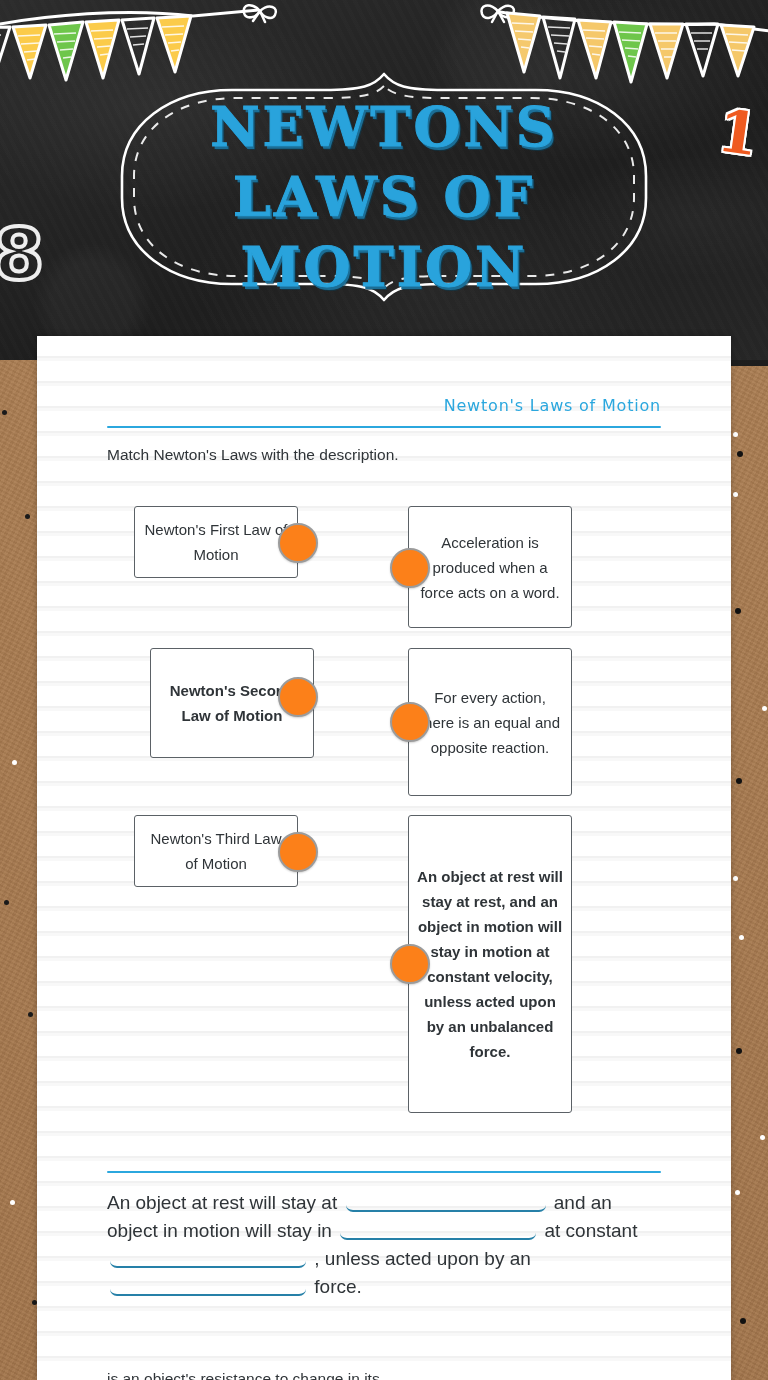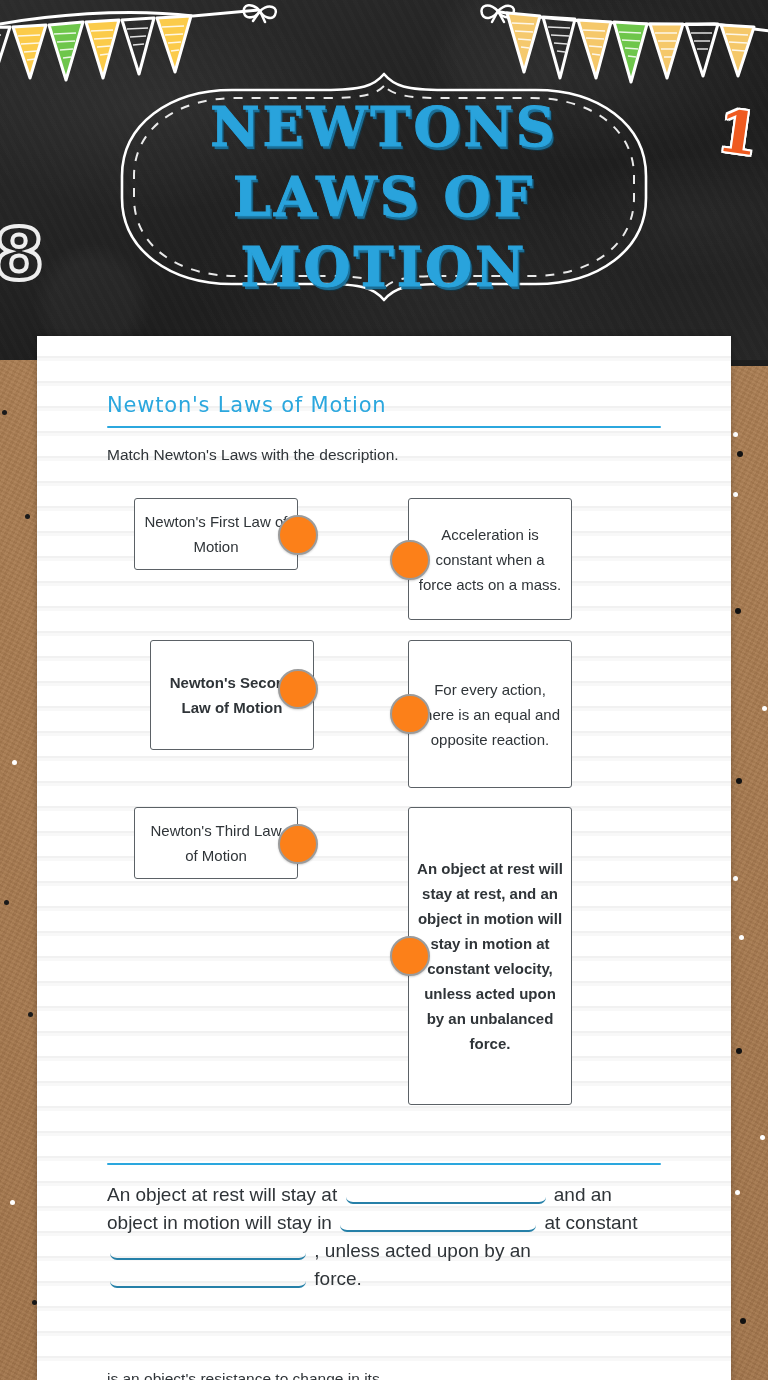--- a/index.html
+++ b/index.html
@@ -117,11 +117,12 @@
   .sec-head{
     font-family:"DejaVu Sans", sans-serif;
     color:#2ba7de;
-    font-size:21px;
+    font-size:16px;
     line-height:27px;
     letter-spacing:.8px;
     font-weight:normal;
     padding-top:2px;
+    text-align:right;
   }
   .sec-rule{
     height:2px; background:#2ba7de; margin-top:7px; margin-bottom:16px;

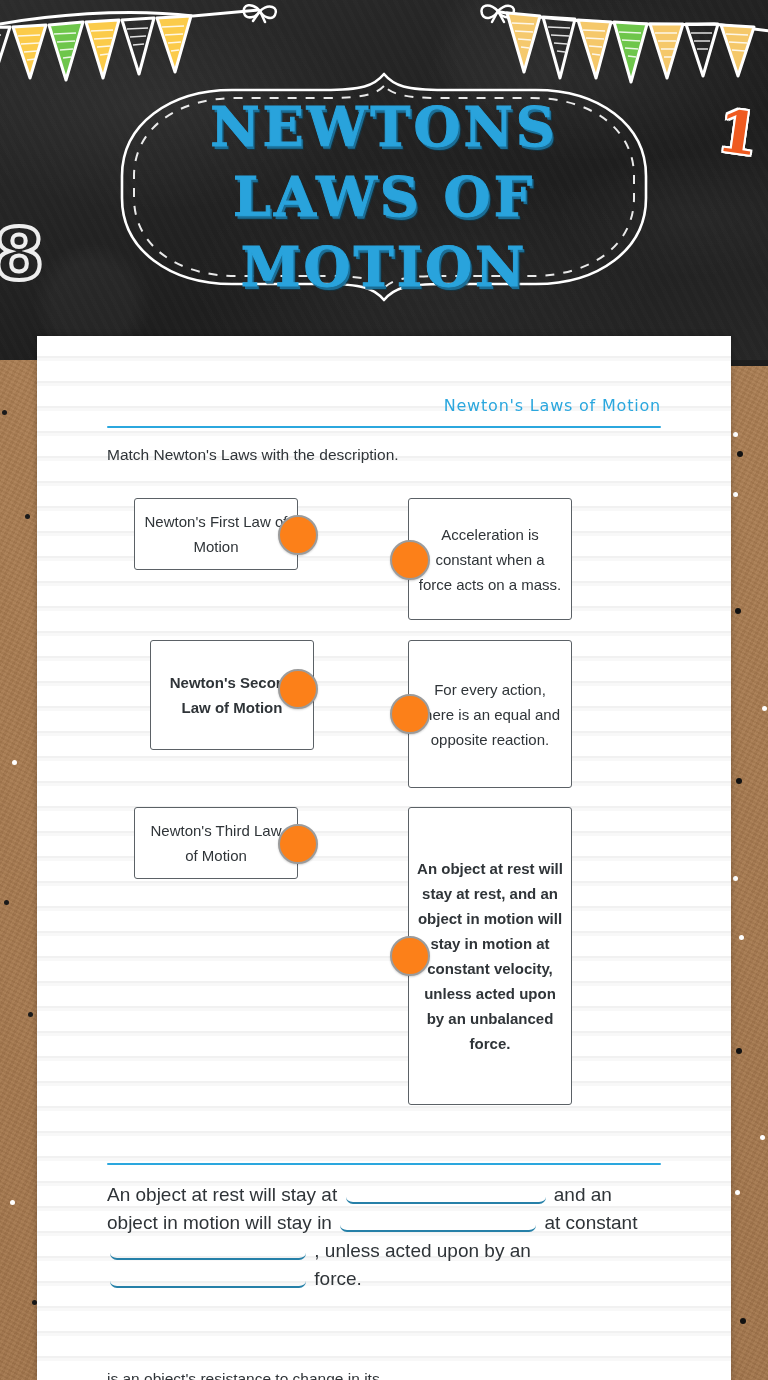--- a/index.html
+++ b/index.html
@@ -129,7 +129,7 @@
     border-radius:1px;
   }
   .prompt{
-    font-size:15.5px; color:#2f3438; line-height:22px; margin-bottom:18px;
+    font-size:15.5px; color:#2f3438; line-height:22px; margin-bottom:26px;
   }
 
   

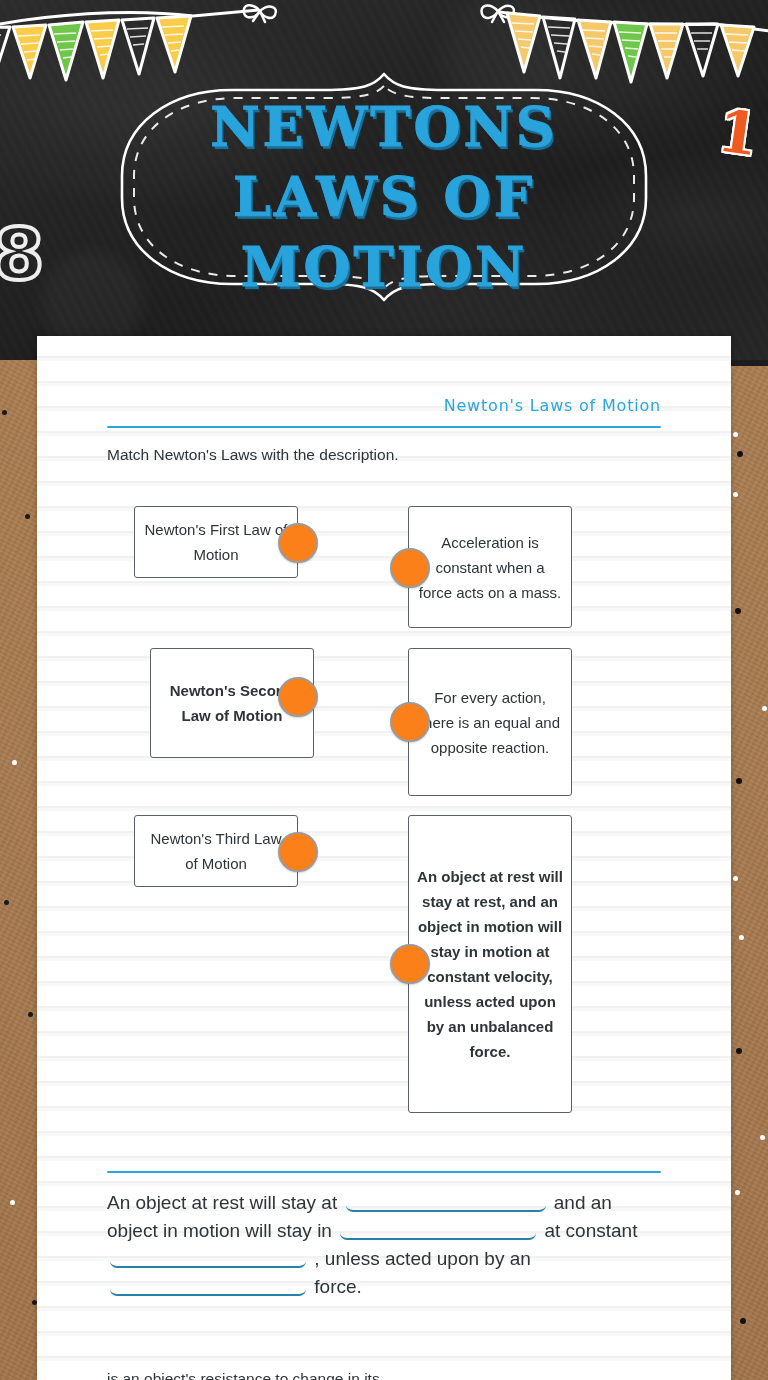--- a/index.html
+++ b/index.html
@@ -301,7 +301,7 @@
       <div class="dot" style="left:171px; top:31px;"></div>
 
       <div class="mbox" style="left:301px; top:14px; width:164px; height:122px;">
-        <span>Acceleration is constant when a force acts on a mass.</span>
+        <span>Acceleration is produced when a force acts on a word.</span>
       </div>
       <div class="dot" style="left:283px; top:56px;"></div>
 

